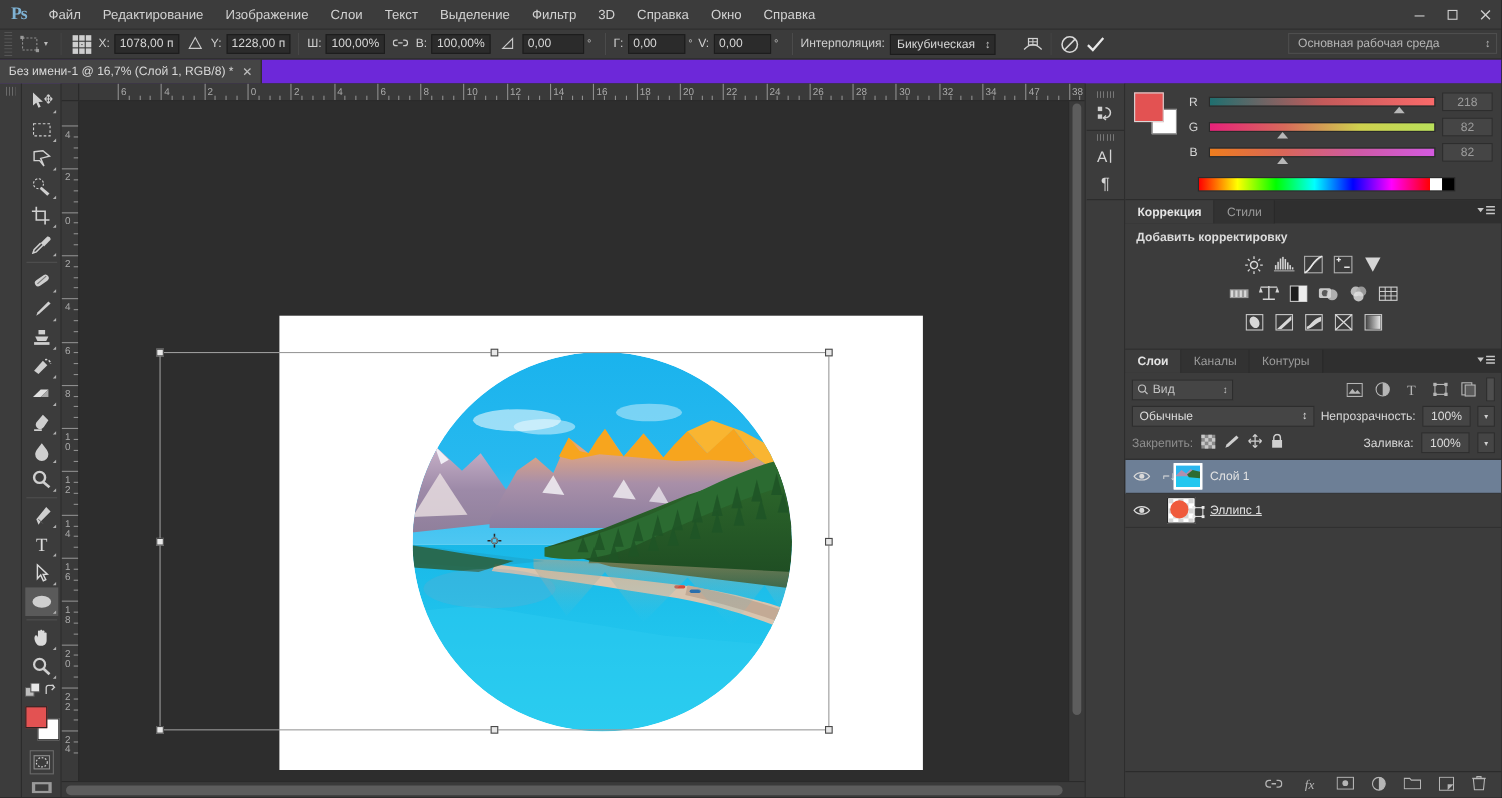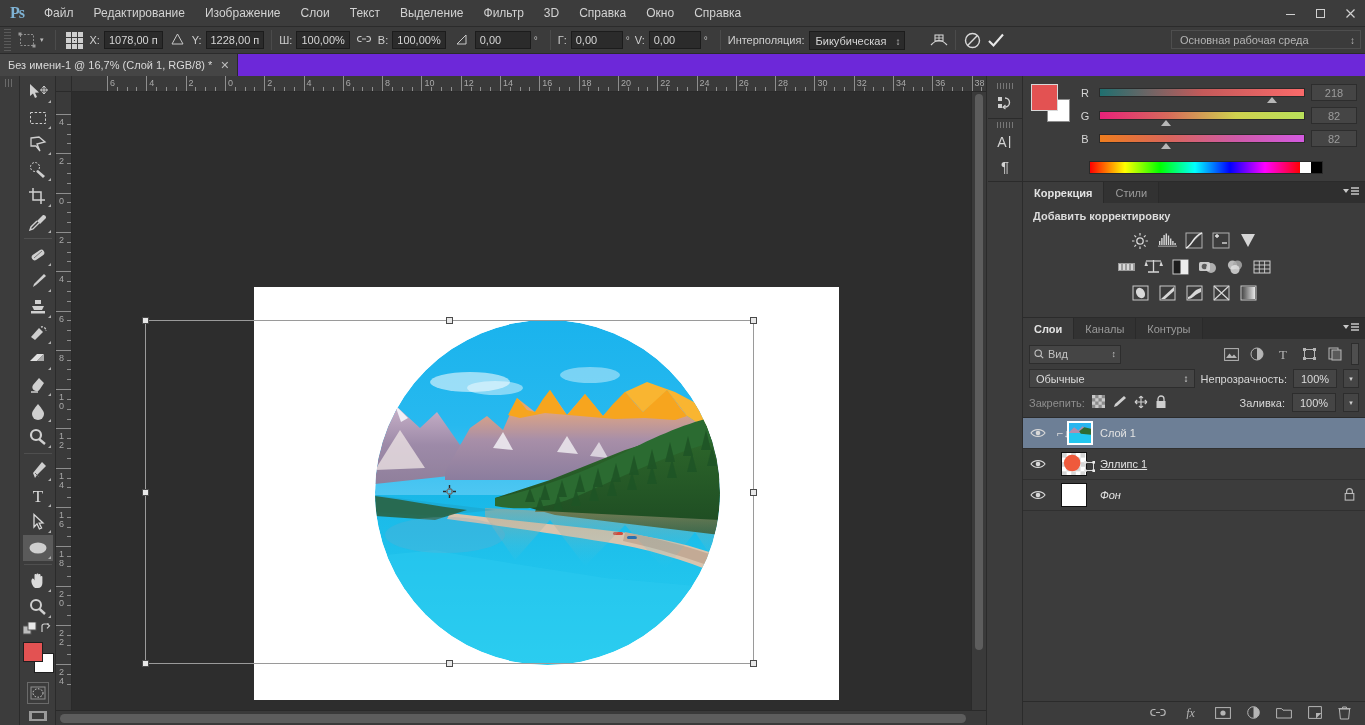--- a/index.html
+++ b/index.html
@@ -599,7 +599,7 @@
             <div class="tick" style="left: 840.65px; top: 11px; width: 1px; height: 5px;"></div>
             <div class="tick" style="left: 850.475px; top: 11px; width: 1px; height: 5px;"></div>
             <div class="tick" style="left: 860.3px; top: 0px; width: 1px; height: 16px;"></div>
-            <div class="rlabel" style="left: 863.3px; top: 2px;">36</div>
+            <div class="rlabel" style="left: 863.3px; top: 2px;">47</div>
             <div class="tick" style="left: 870.125px; top: 11px; width: 1px; height: 5px;"></div>
             <div class="tick" style="left: 879.95px; top: 11px; width: 1px; height: 5px;"></div>
             <div class="tick" style="left: 889.775px; top: 11px; width: 1px; height: 5px;"></div>

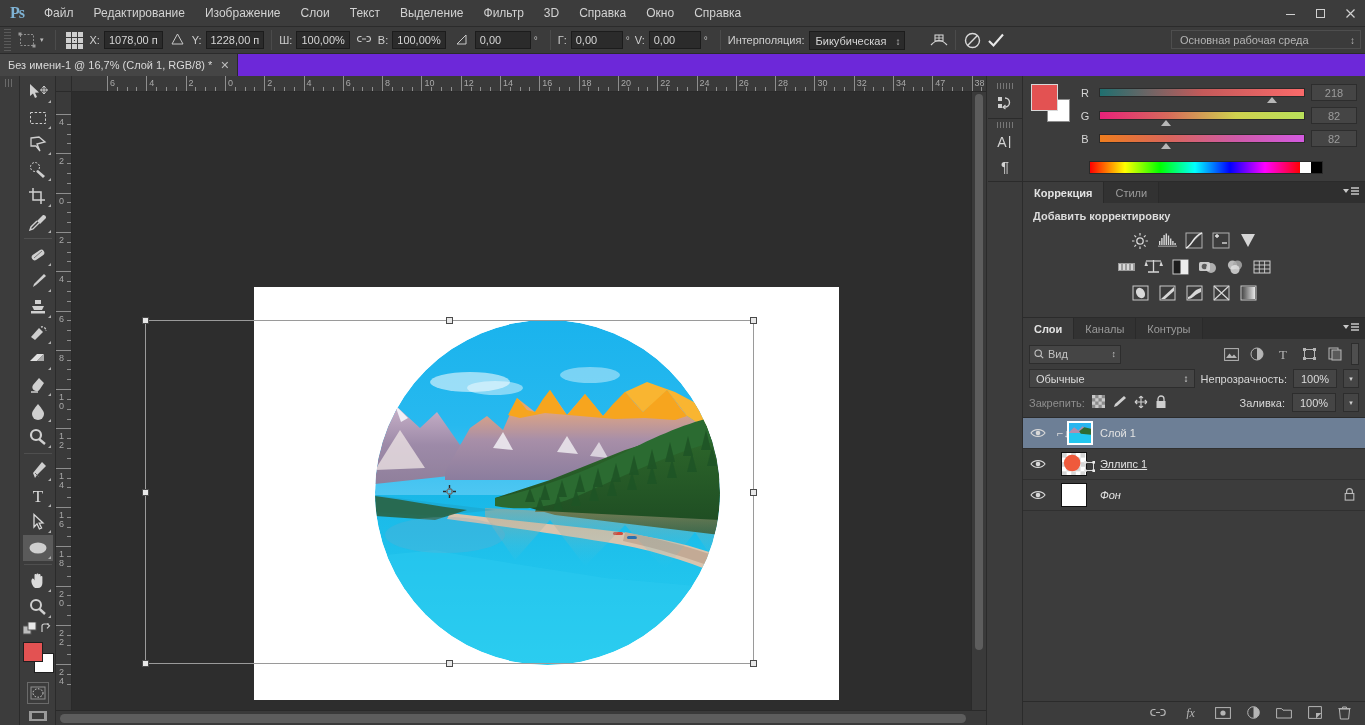--- a/index.html
+++ b/index.html
@@ -1215,24 +1215,6 @@
             <span class="lname link">Эллипс 1</span>
           </div>
 
-          <div class="layer">
-            <span class="eye">
-              <svg width="16" height="12" viewBox="0 0 16 12">
-                <path d="M1 6 C4 1.5 12 1.5 15 6 C12 10.5 4 10.5 1 6 Z" fill="none" stroke="#d8d8d8" stroke-width="1.1"></path>
-                <circle cx="8" cy="6" r="2.3" fill="#d8d8d8"></circle>
-              </svg>
-            </span>
-            <span class="thumbwrap">
-              <span class="lthumb" style="border:1px solid #111;background:#fff"></span>
-            </span>
-            <span class="lname it">Фон</span>
-            <span class="lockic">
-              <svg width="11" height="13" viewBox="0 0 11 13">
-                <path d="M2.6 5.5 V3.6 a2.9 2.9 0 0 1 5.8 0 V5.5" fill="none" stroke="#b9b9b9" stroke-width="1.2"></path>
-                <rect x="1.2" y="5.5" width="8.6" height="6.6" fill="none" stroke="#b9b9b9" stroke-width="1.1"></rect>
-              </svg>
-            </span>
-          </div>
 
         </div>
 

